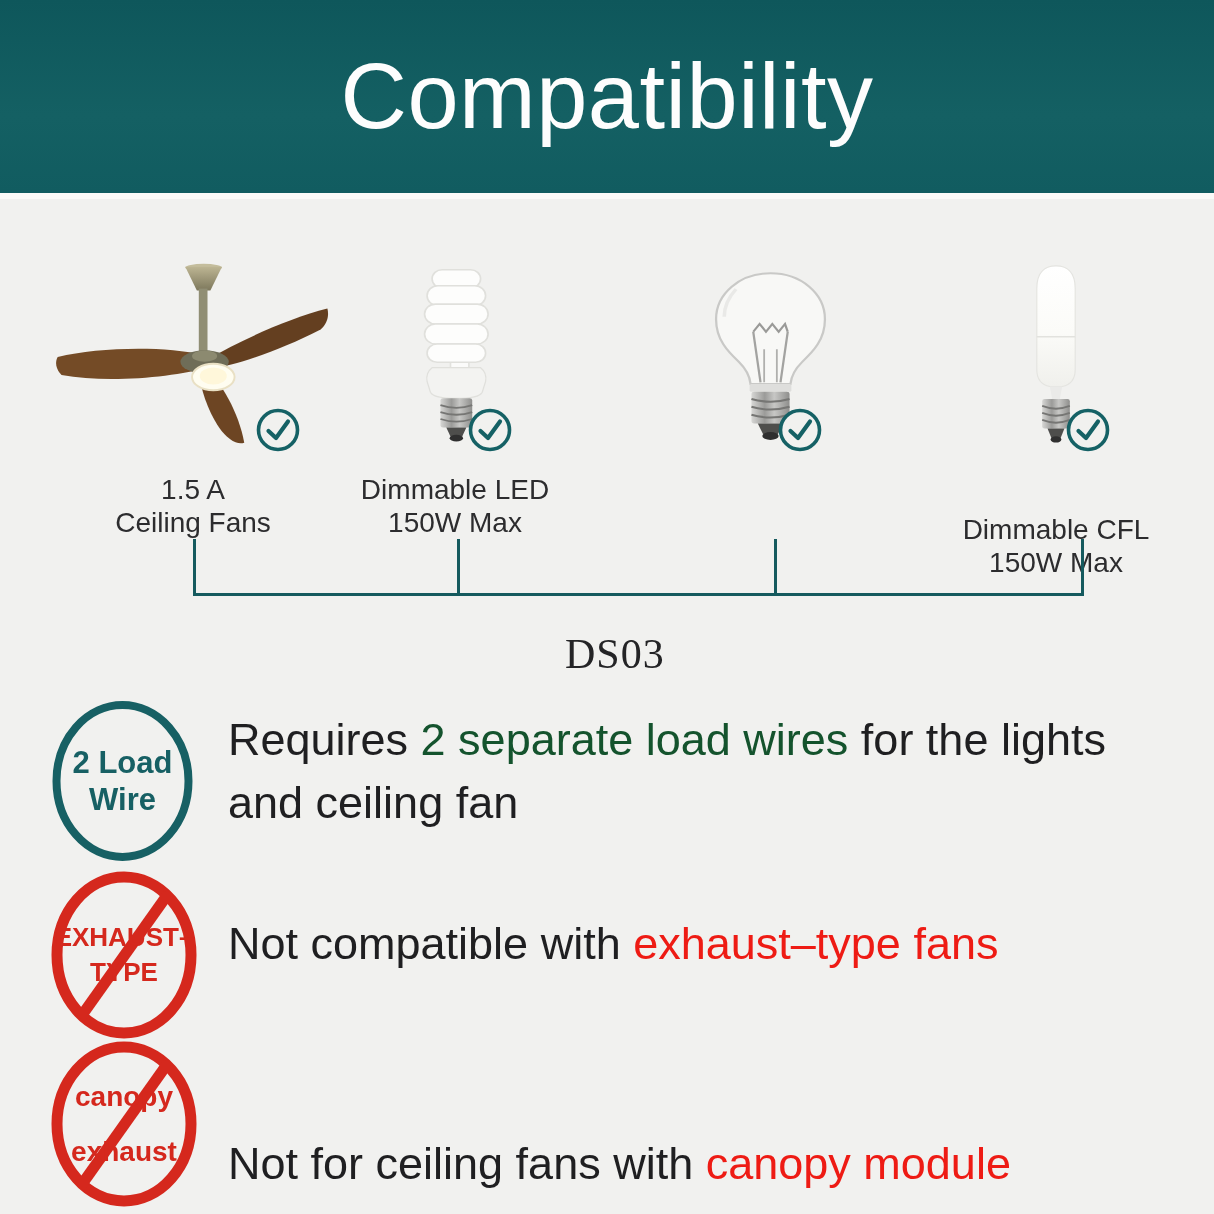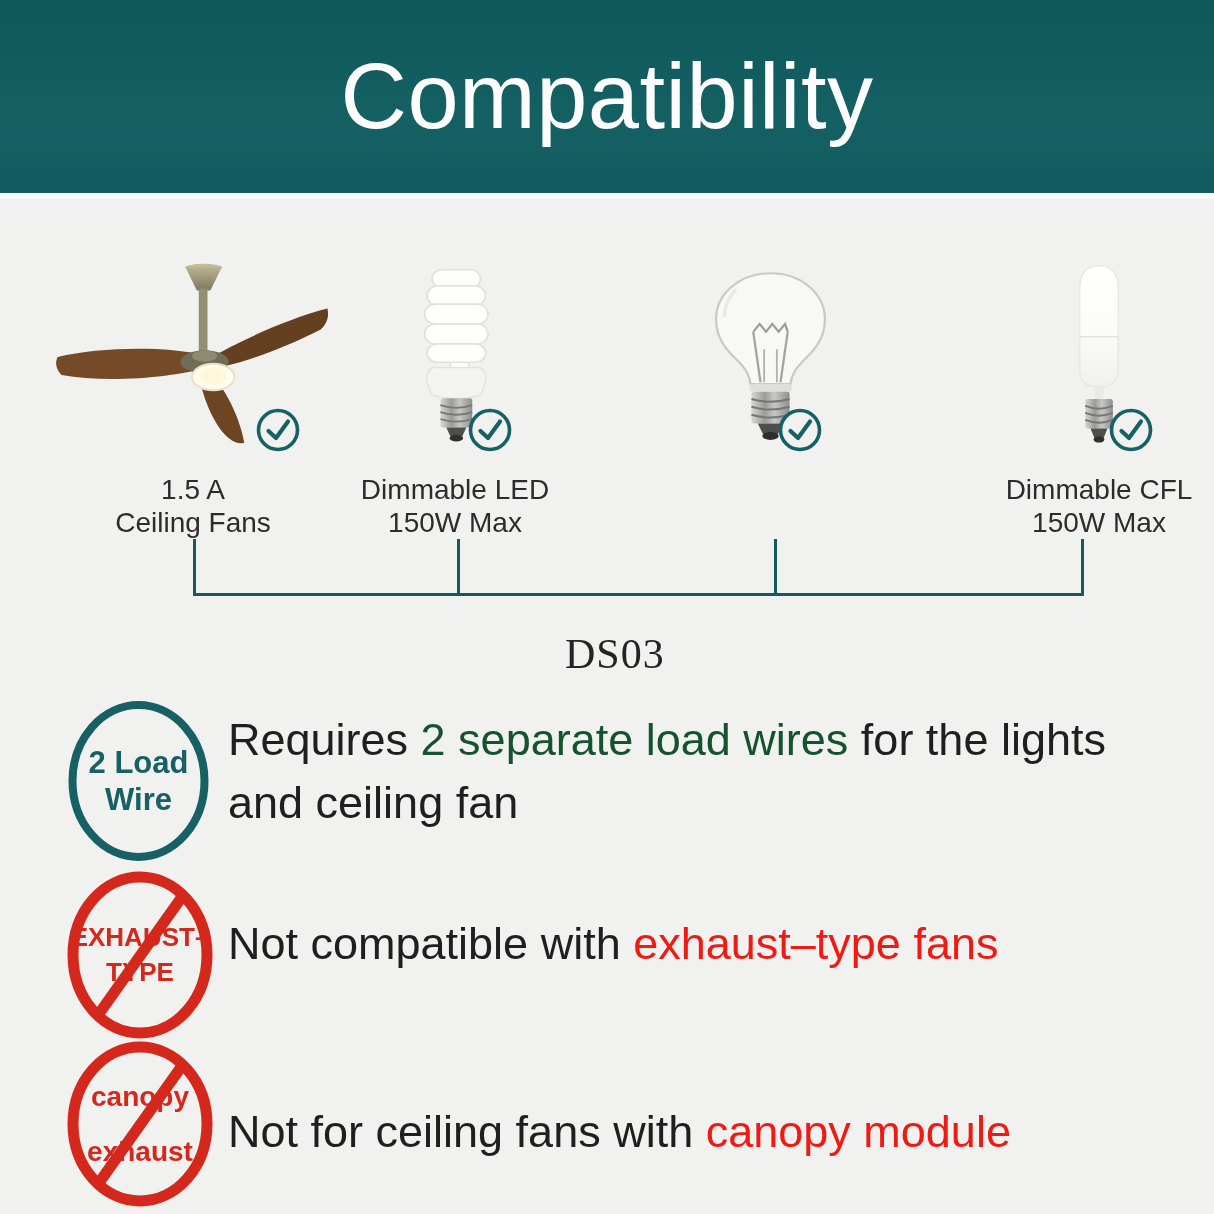--- a/index.html
+++ b/index.html
@@ -18,7 +18,7 @@
   .col1{left:38px; width:310px;}
   .col2{left:348px; width:214px;justify-content:center;}
   .col3{left:606px; width:328px;}
-  .col4{left:984px; width:230px;}
+  .col4{left:941px; width:230px;gap:40px;}
   .img-wrap{position:relative; height:200px; width:100%;
             display:flex; align-items:flex-end; justify-content:center;}
   .label{margin-top:18px; text-align:center; font-size:28px; line-height:33px; color:#2c2c2e;}

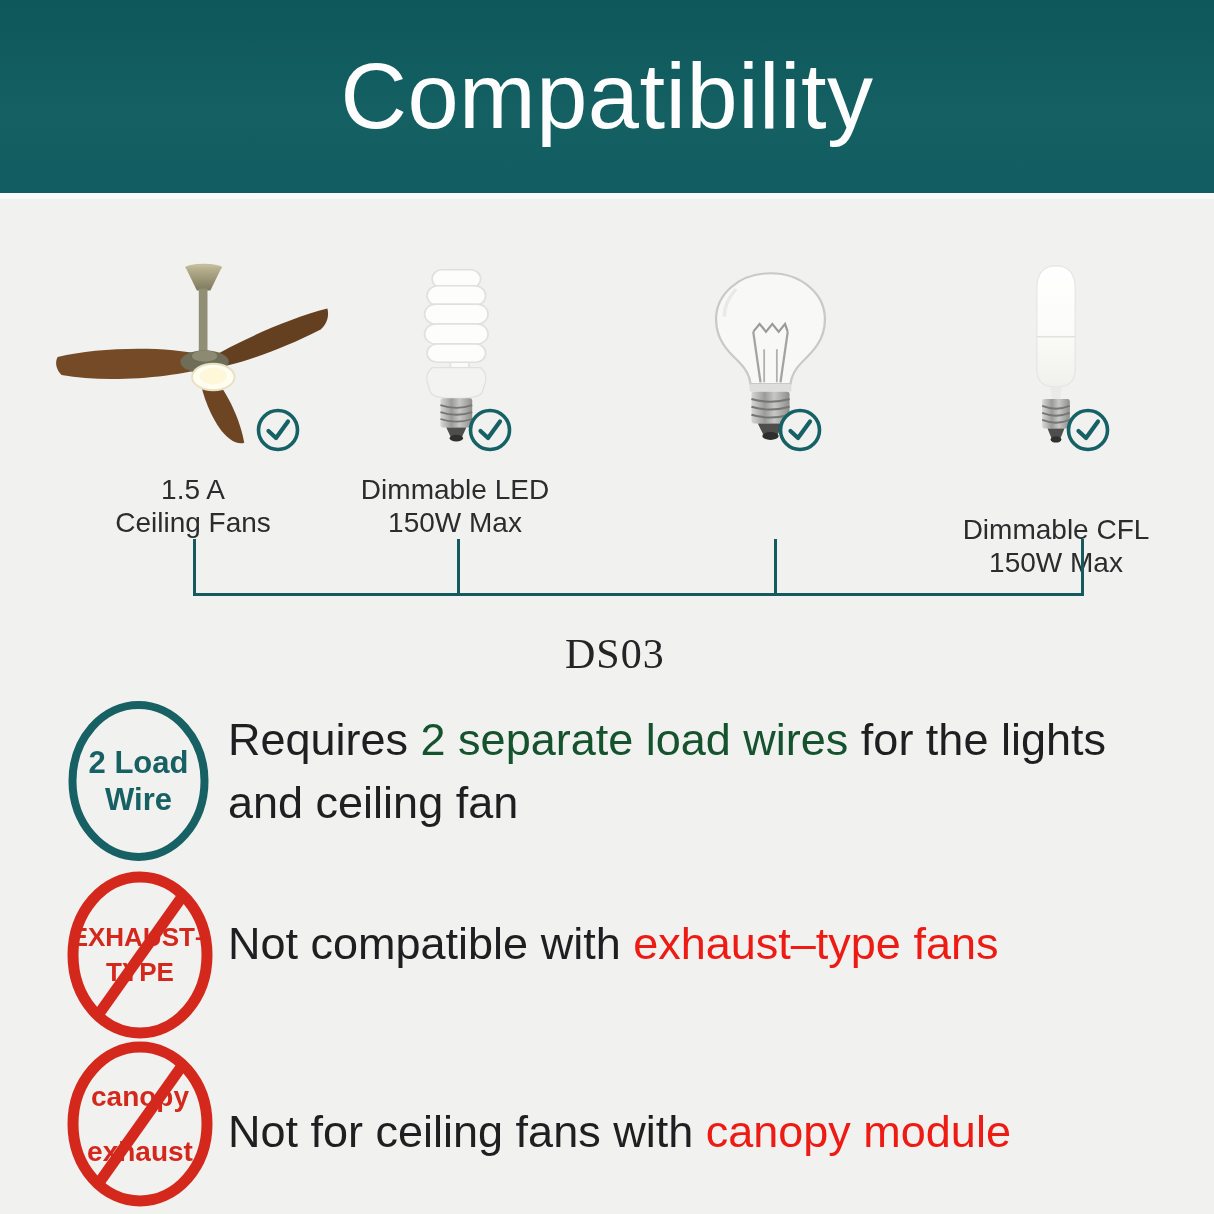--- a/index.html
+++ b/index.html
@@ -31,7 +31,7 @@
          font-size:42px; color:#242426; letter-spacing:1px;font-family:Liberation Serif, serif;}
 
   
-  .badge{position:absolute;margin-left:16px;}
+  .badge{position:absolute;}
   .badge svg{position:absolute; left:0; top:0;}
   .badge-text{position:absolute; left:0; top:0; width:100%; height:100%;
               display:flex; flex-direction:column; align-items:center; justify-content:center;

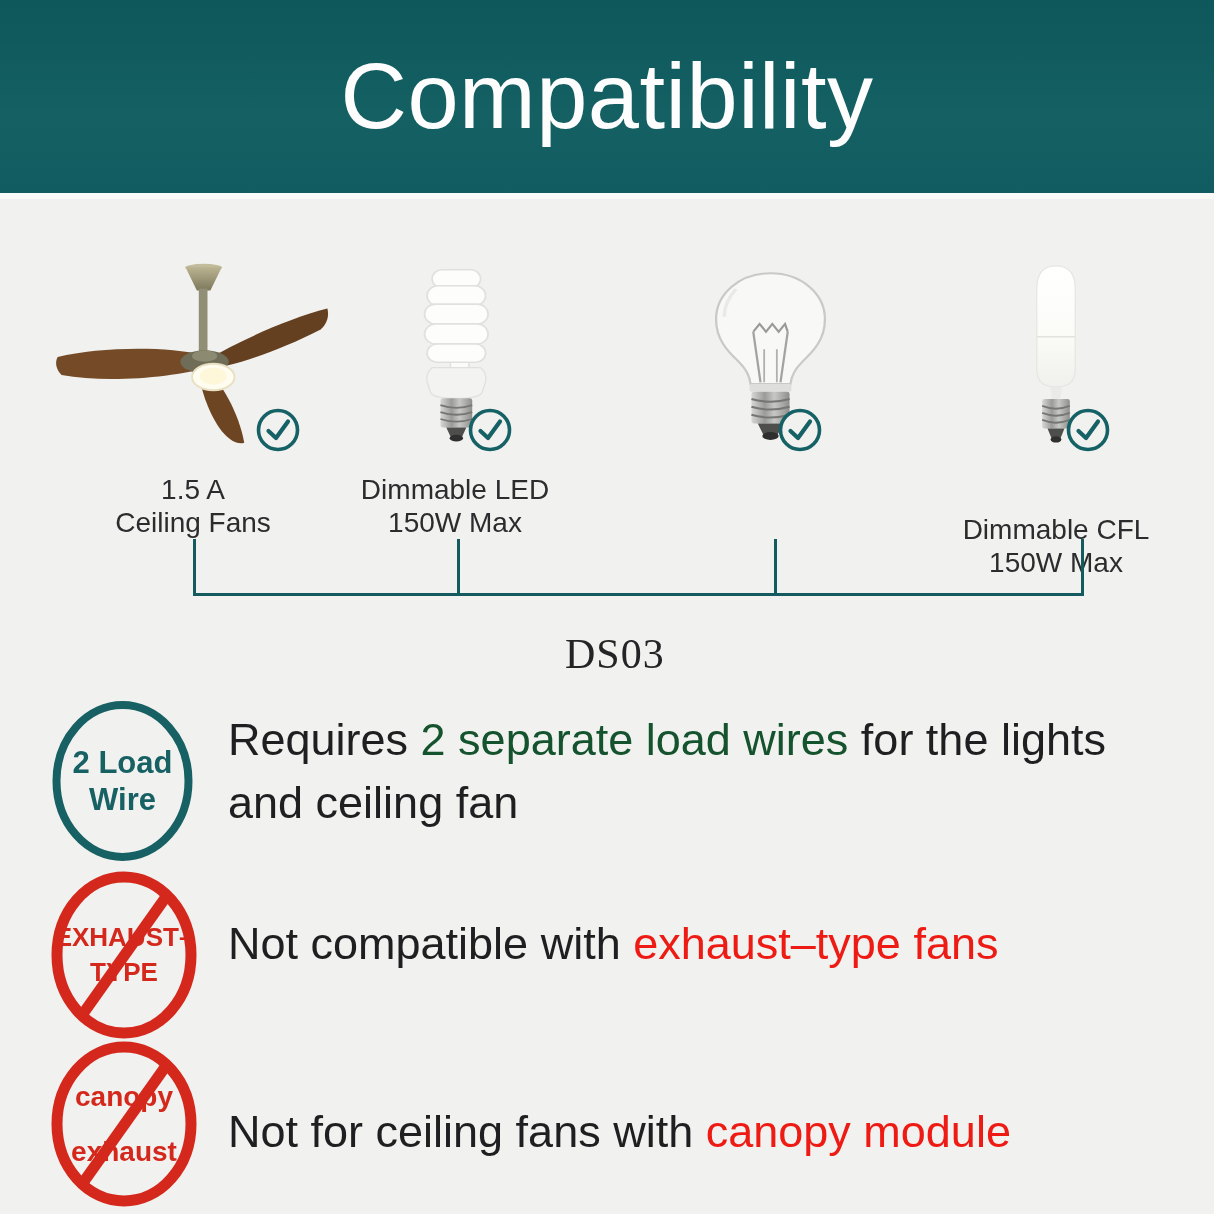--- a/index.html
+++ b/index.html
@@ -211,7 +211,7 @@
       <div>exhaust</div>
     </div>
   </div>
-  <div class="note-text" style="top:1100px">
+  <div class="note-text" style="top:1132px">
     <span>Not for ceiling fans with </span><span class="hl-red">canopy module</span><span></span>
   </div>
 

